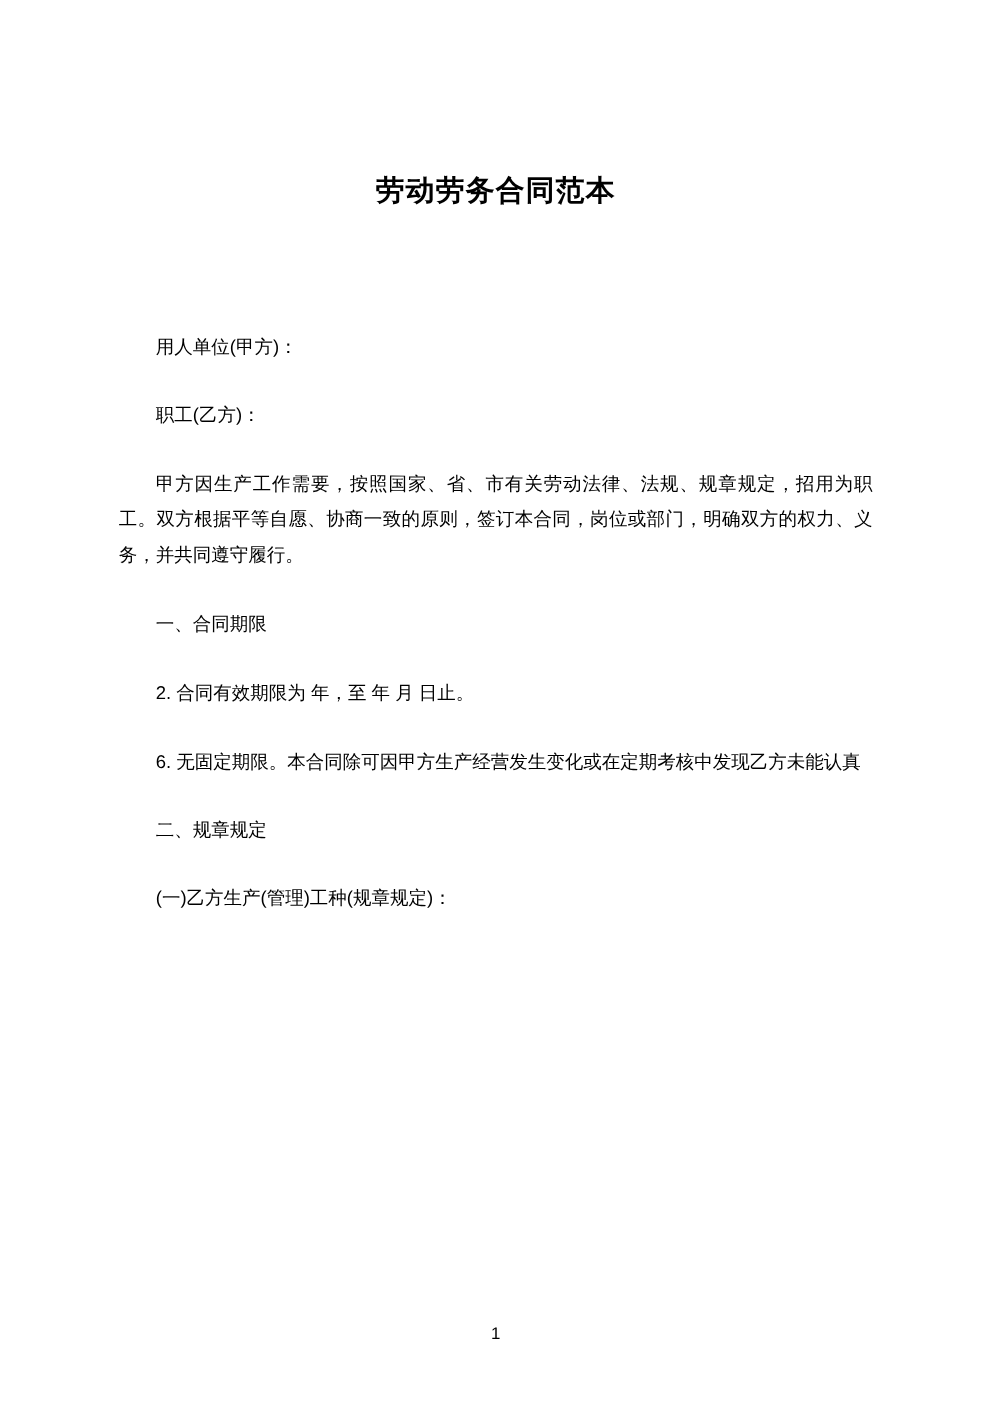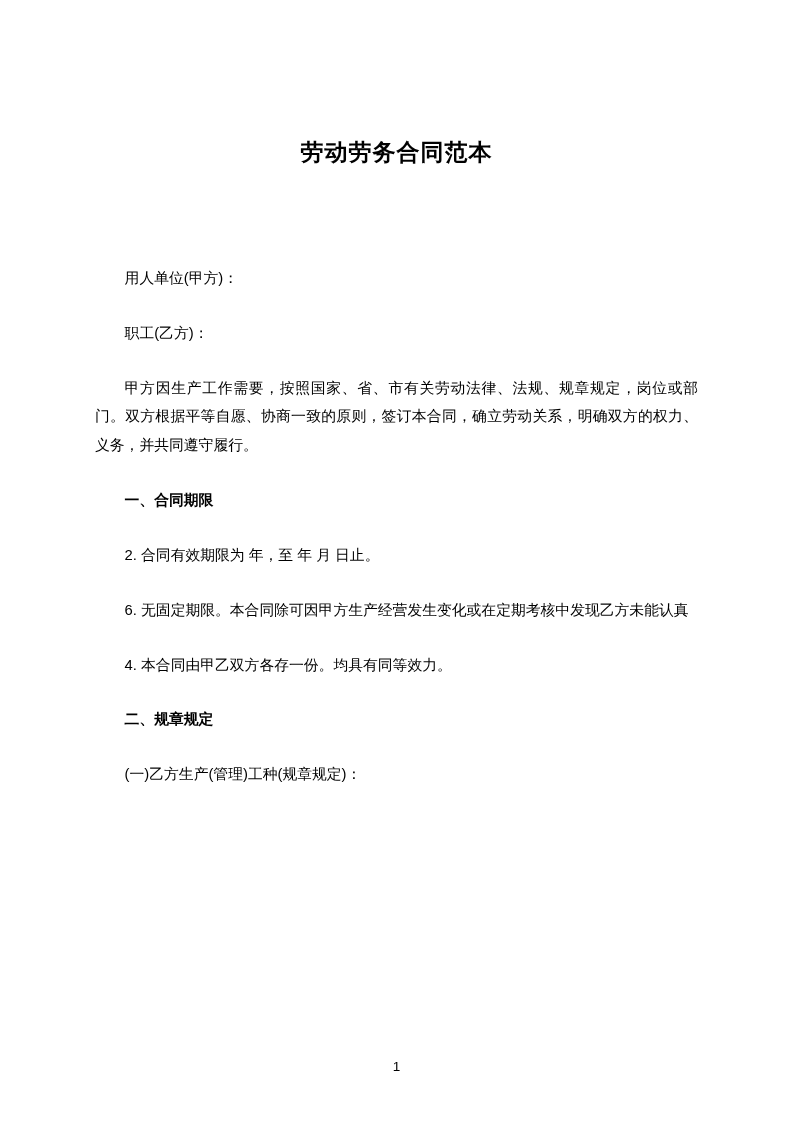--- a/index.html
+++ b/index.html
@@ -68,7 +68,7 @@
   <div class="body-block">
     <p class="para indent-1">用人单位(甲方)：</p>
     <p class="para indent-1">职工(乙方)：</p>
-    <p class="para indent-1">甲方因生产工作需要，按照国家、省、市有关劳动法律、法规、规章规定，岗位或部门。双方根据平等自愿、协商一致的原则，签订本合同，确立劳动关系，明确双方的权力、义务，并共同遵守履行。</p>
+    <p class="para indent-1">甲方因生产工作需要，按照国家、省、市有关劳动法律、法规、规章规定，招用为职工。双方根据平等自愿、协商一致的原则，签订本合同，岗位或部门，明确双方的权力、义务，并共同遵守履行。</p>
     <p class="para heading">一、合同期限</p>
     <p class="para indent-1">2. 合同有效期限为  年，至  年  月  日止。</p>
     <p class="para indent-1">6. 无固定期限。本合同除可因甲方生产经营发生变化或在定期考核中发现乙方未能认真</p>

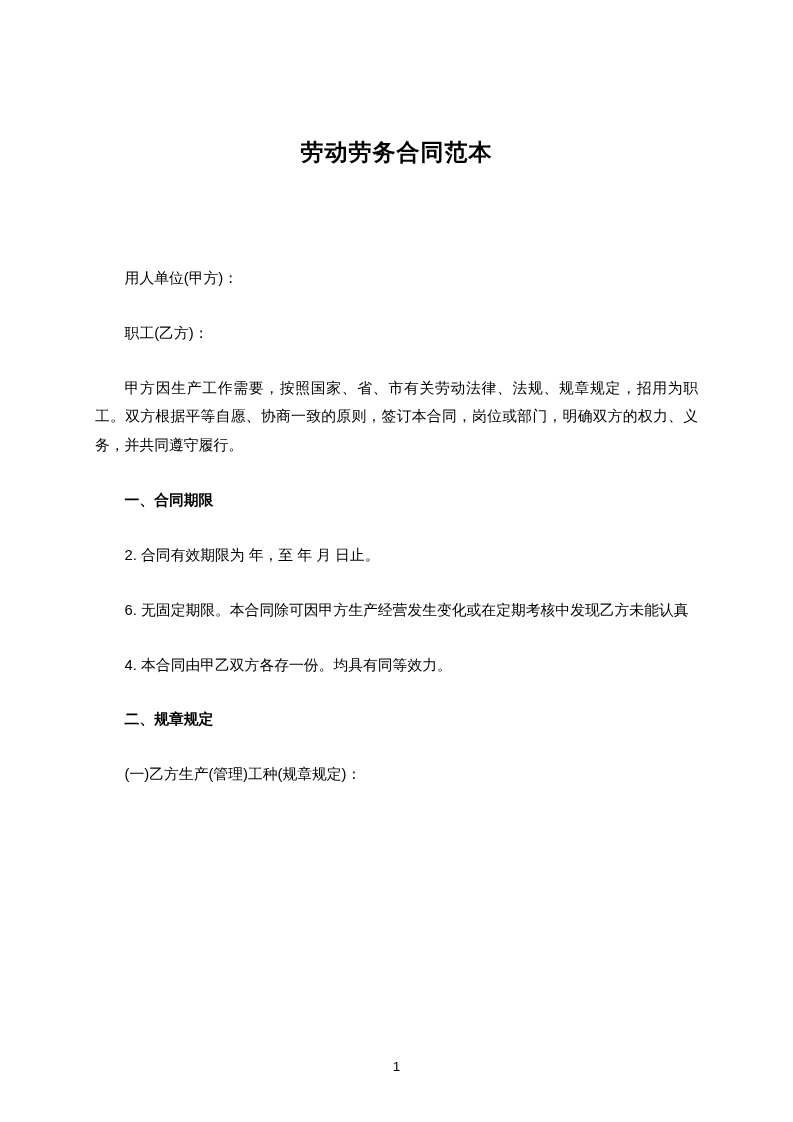--- a/index.html
+++ b/index.html
@@ -47,7 +47,7 @@
   }
   .heading {
     text-indent: 2em;
-    font-weight: bold;
+    font-weight: normal;
   }
   .page-number {
     position: absolute;

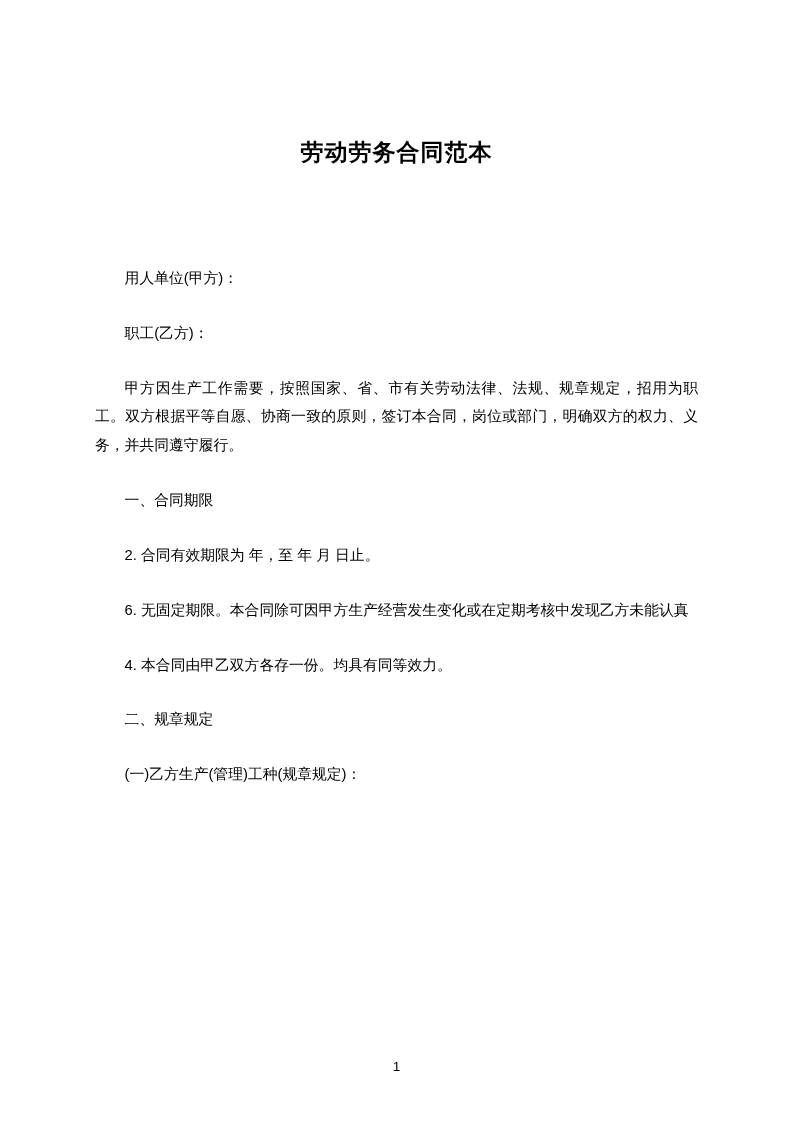--- a/index.html
+++ b/index.html
@@ -72,7 +72,6 @@
     <p class="para heading">一、合同期限</p>
     <p class="para indent-1">2. 合同有效期限为  年，至  年  月  日止。</p>
     <p class="para indent-1">6. 无固定期限。本合同除可因甲方生产经营发生变化或在定期考核中发现乙方未能认真</p>
-    <p class="para indent-1">4. 本合同由甲乙双方各存一份。均具有同等效力。</p>
     <p class="para heading">二、规章规定</p>
     <p class="para indent-1">(一)乙方生产(管理)工种(规章规定)：</p>
   </div>

